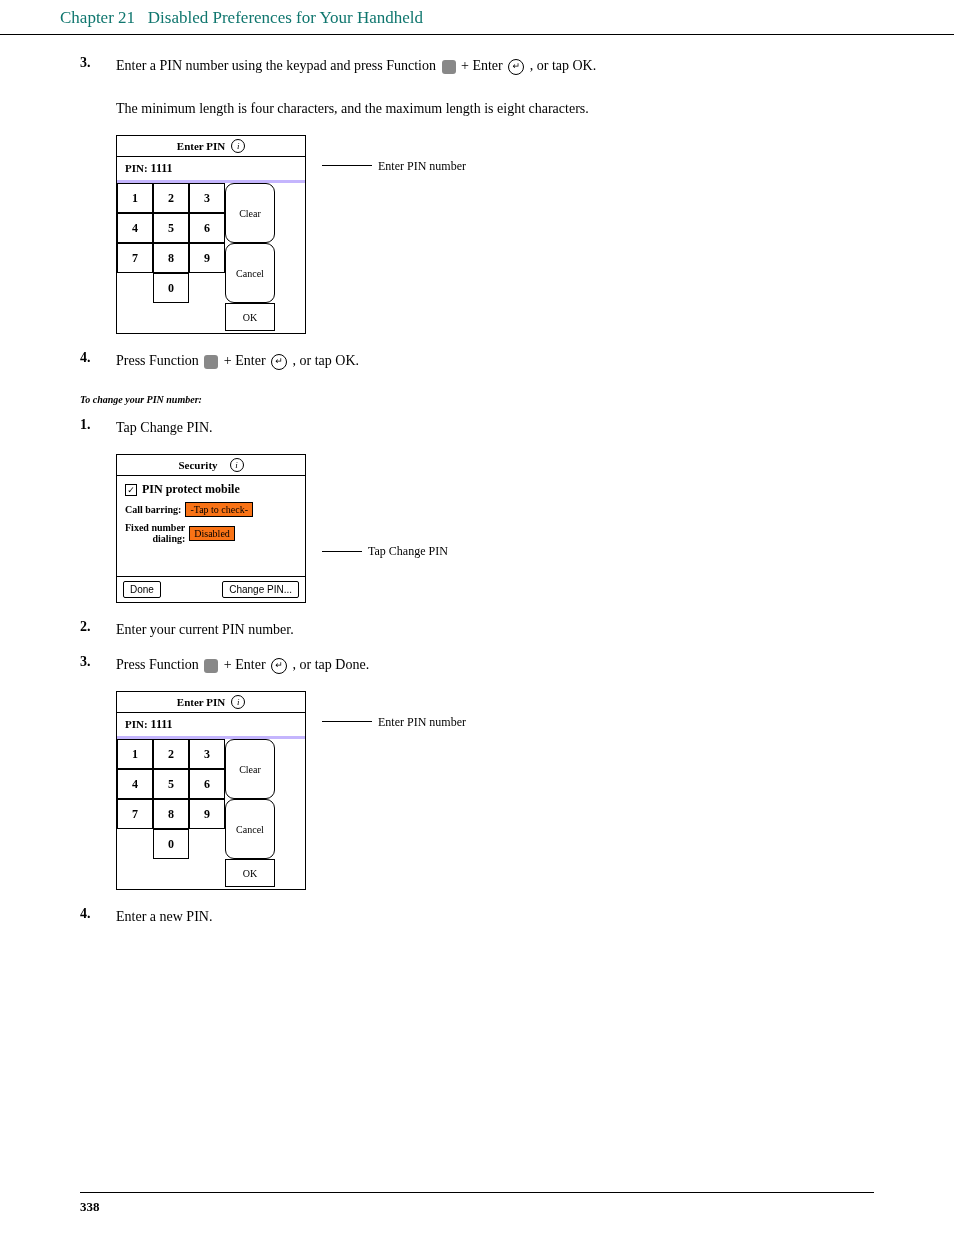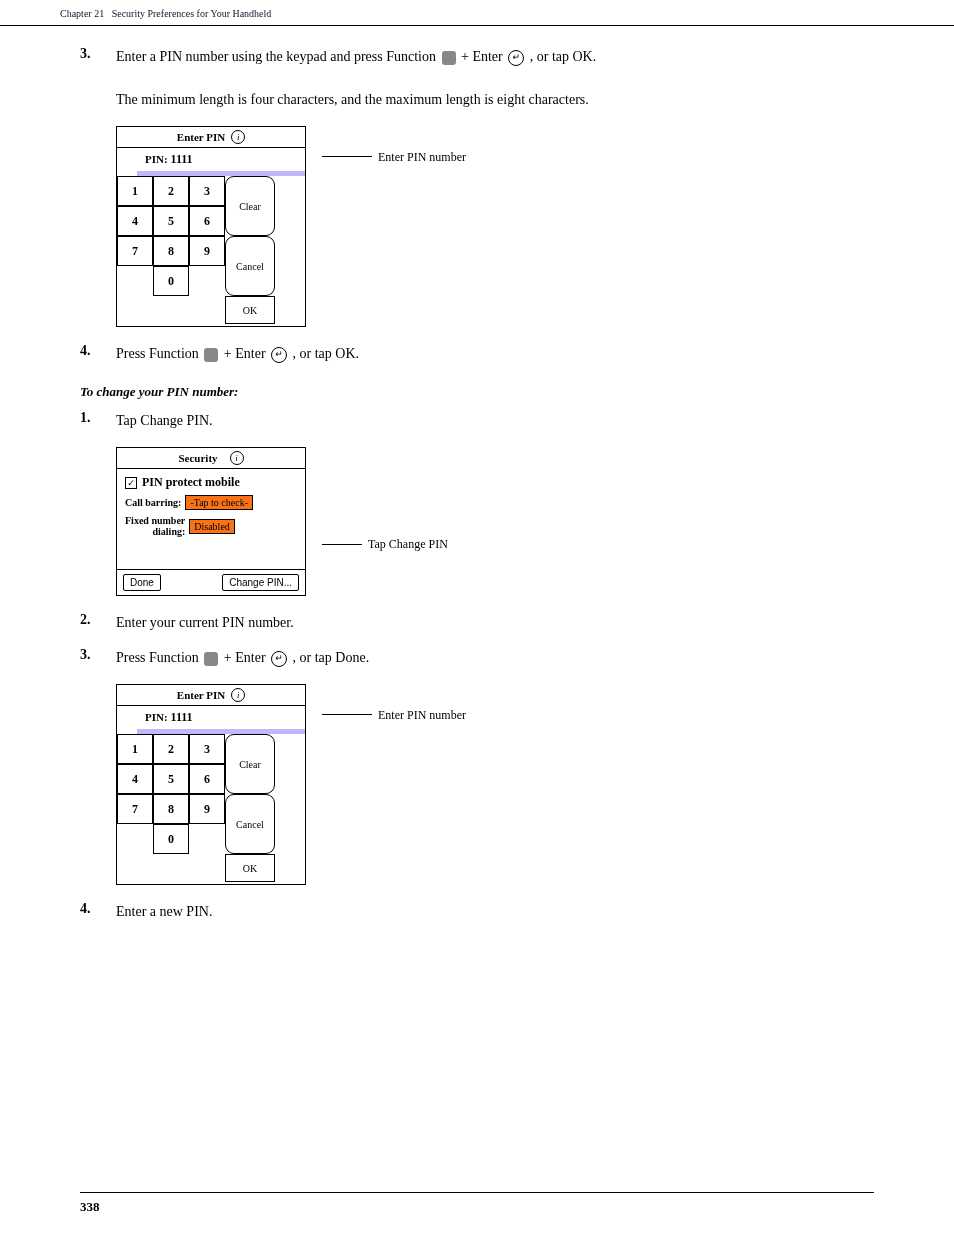--- a/index.html
+++ b/index.html
@@ -19,8 +19,8 @@
       align-items: center;
     }
     .page-header-text {
-      font-size: 10px;
-      color: #0f172a;
+      font-size: 17px;
+      color: #0f766e;
     }
     .page-content {
       padding: 20px 80px 40px 80px;

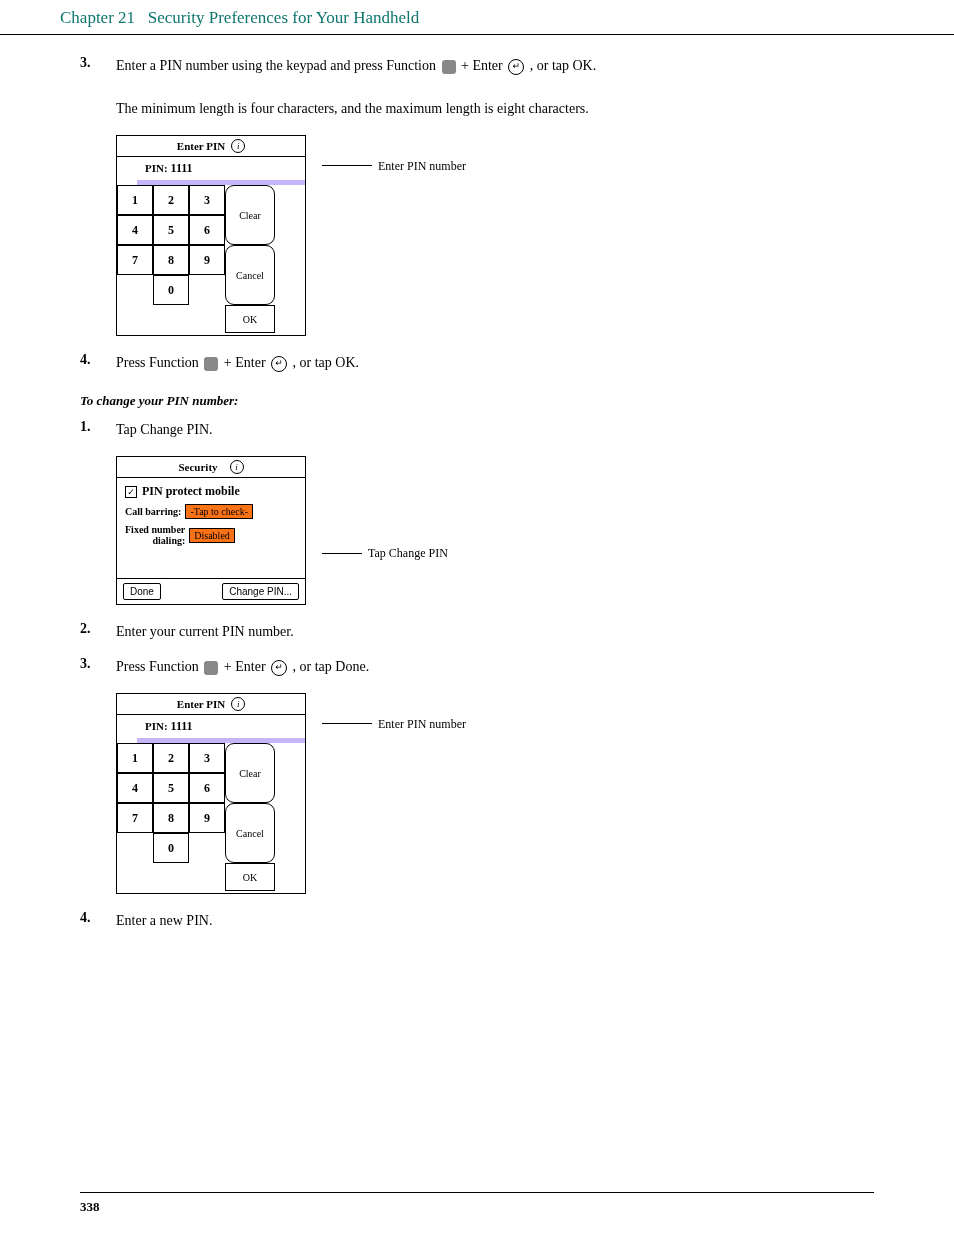--- a/index.html
+++ b/index.html
@@ -264,7 +264,7 @@
 
 <div class="page-header">
   <span class="page-header-text">Chapter 21</span>
-  <span class="page-header-text">&nbsp;&nbsp;&nbsp;<span>Security Preferences for Your Handheld</span></span>
+  <span class="page-header-text">&nbsp;&nbsp;&nbsp;<span>Disabled Preferences for Your Handheld</span></span>
 </div>
 
 <div class="page-content">

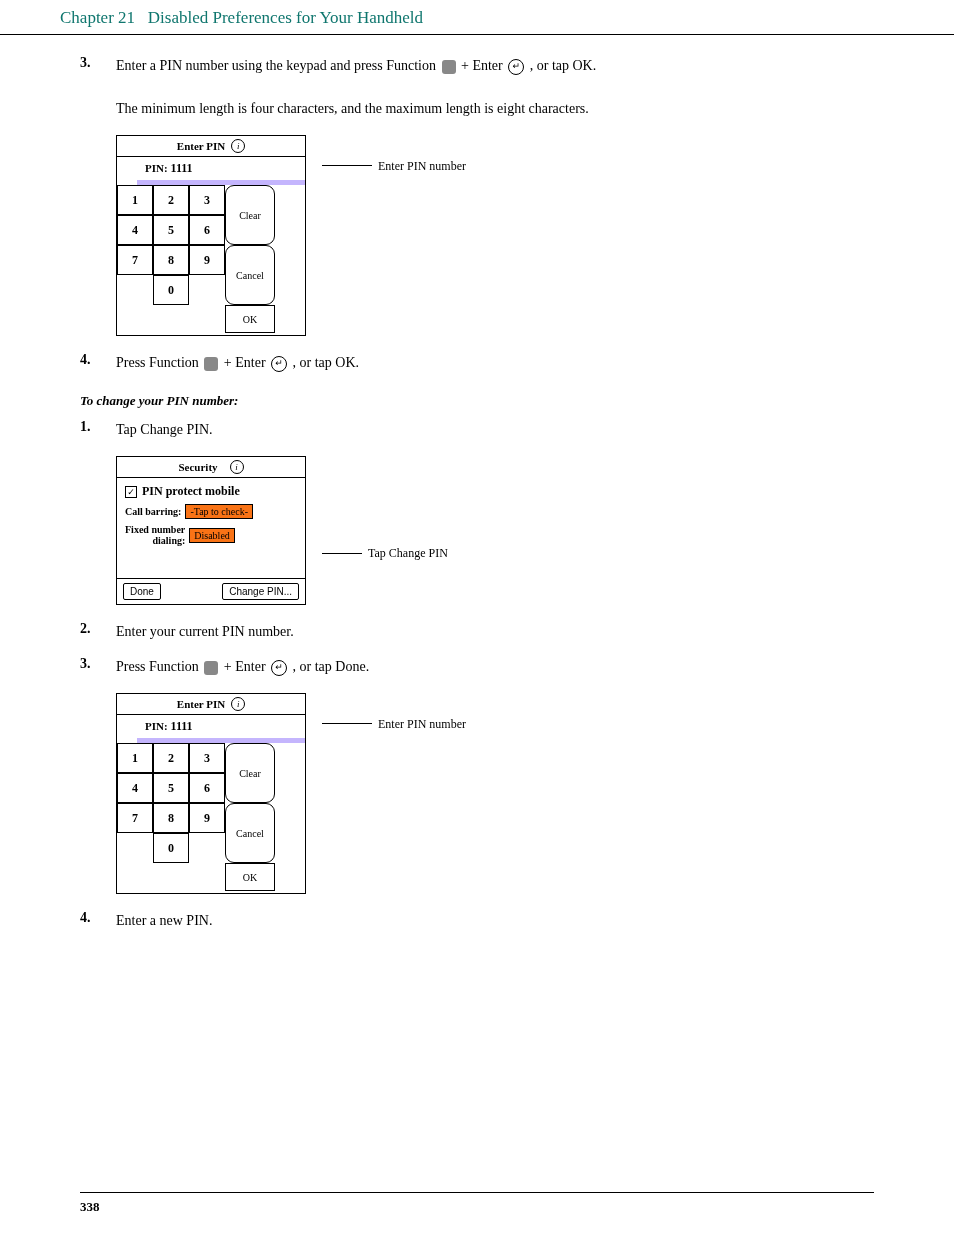--- a/index.html
+++ b/index.html
@@ -92,8 +92,7 @@
       padding: 4px 8px;
       font-size: 12px;
       font-weight: bold;
-      border-bottom: 5px solid #c4b5fd;
-      margin-left: 20px;
+      border-bottom: 3px solid #c4b5fd;
     }
     .pin-display span {
       font-size: 11px;

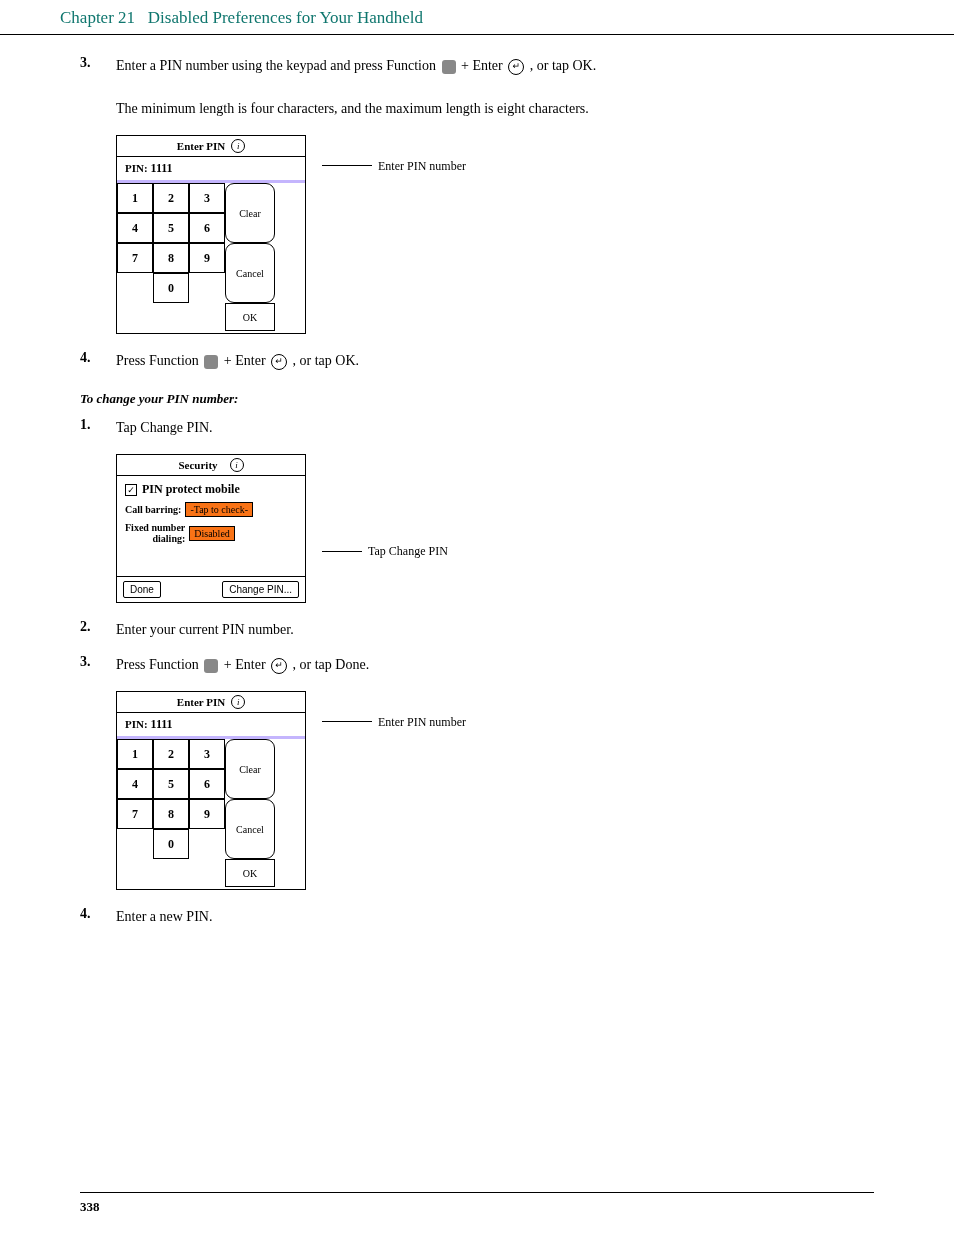--- a/index.html
+++ b/index.html
@@ -140,7 +140,7 @@
       margin: 20px 0 10px 0;
     }
     .section-heading-text {
-      font-size: 13px;
+      font-size: 10px;
       font-weight: bold;
       font-style: italic;
       margin-top: 8px;

